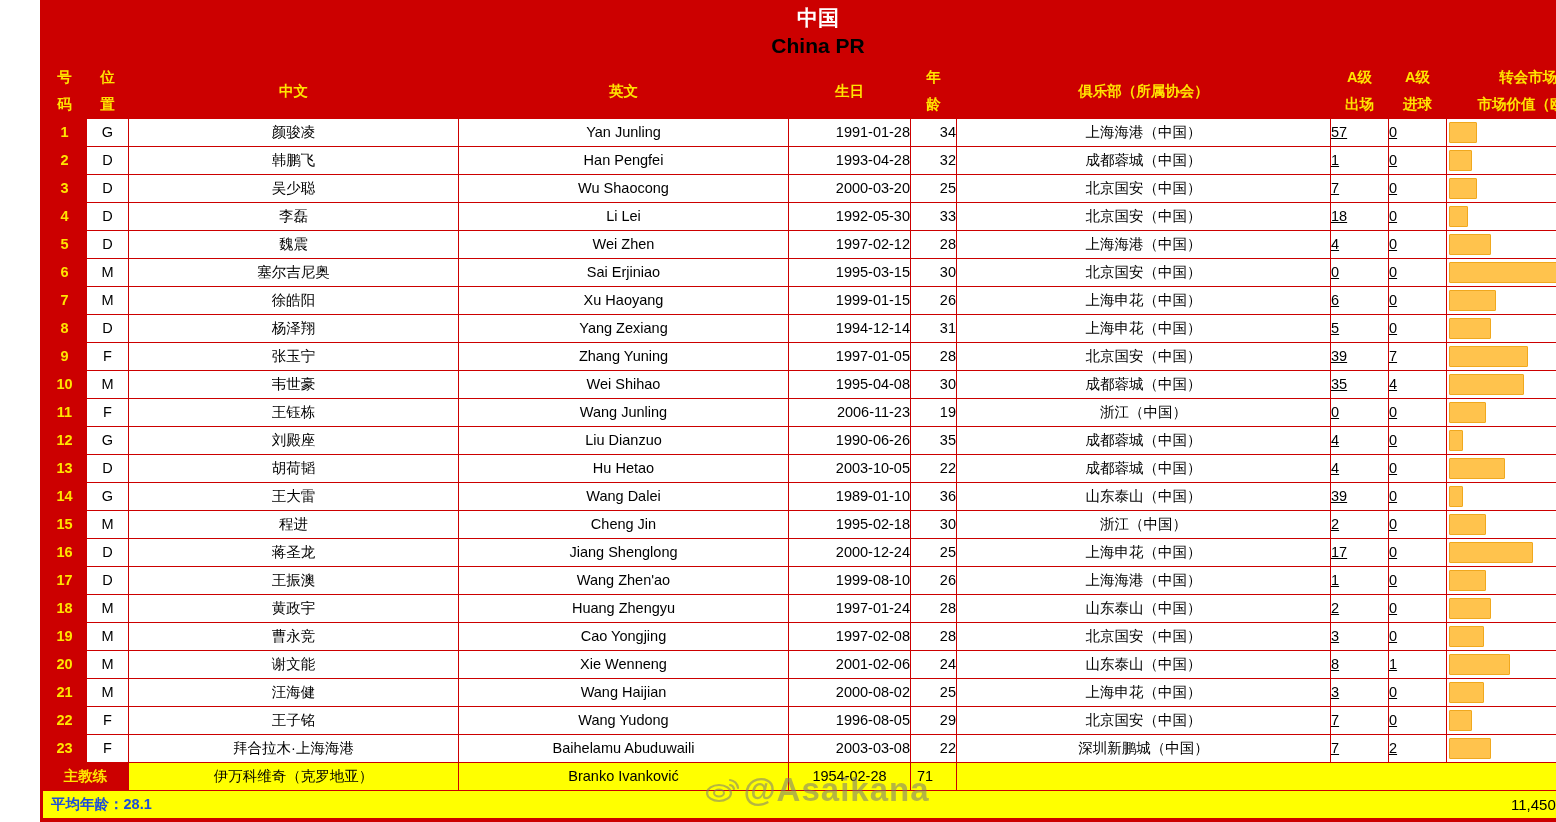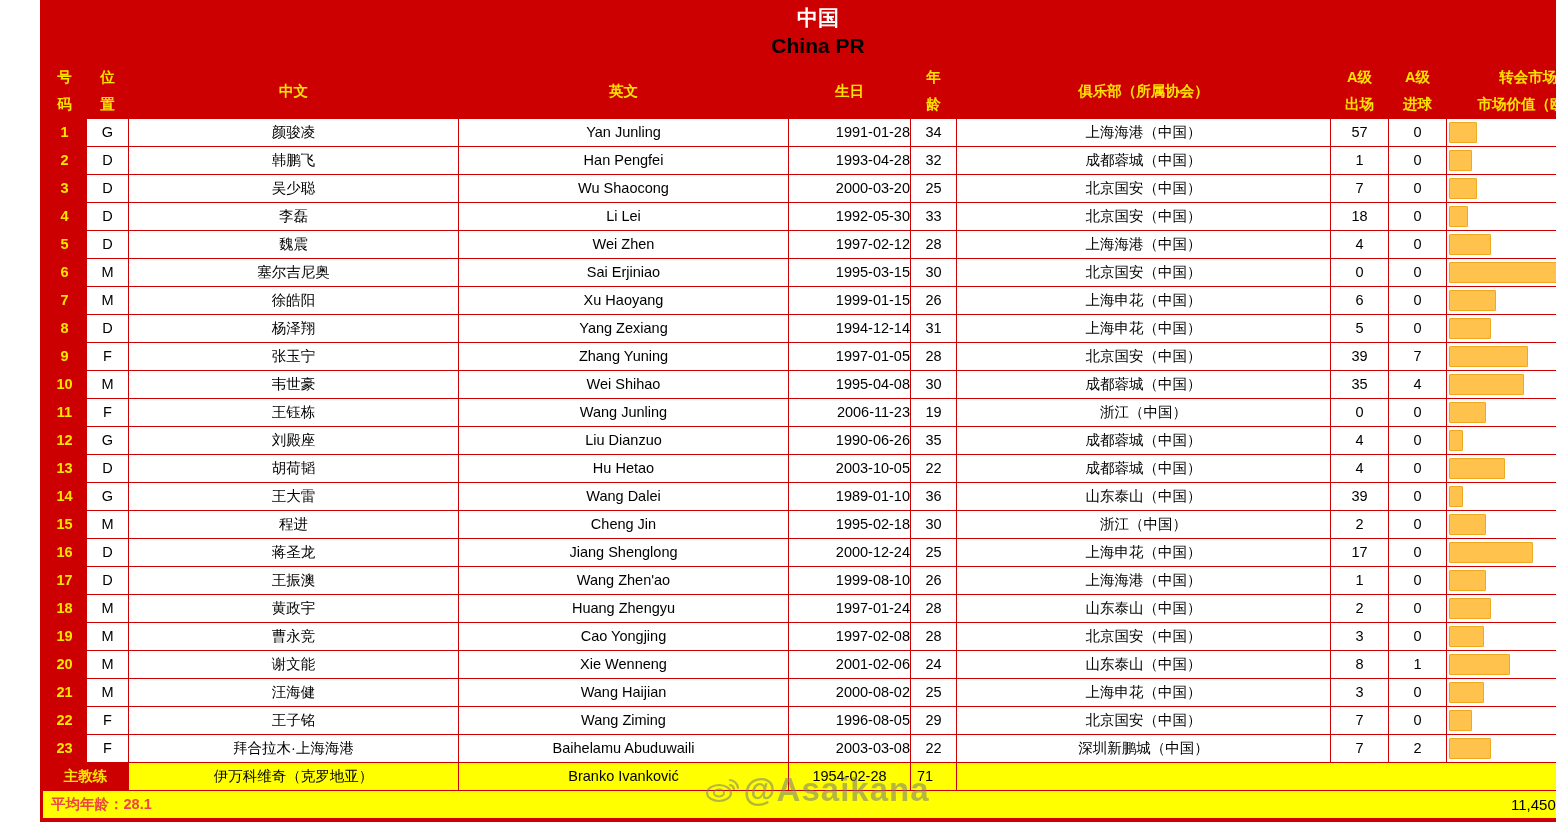--- a/index.html
+++ b/index.html
@@ -95,7 +95,7 @@
     text-align: center;
   }
   td.dob { text-align: right; padding-left: 4px; }
-  td.age { text-align: center; padding-left: 6px; }
+  td.age { text-align: right; padding-left: 6px; }
   td.apps, td.goals { text-align: center; }
   td.value {
     background: #ffffff;

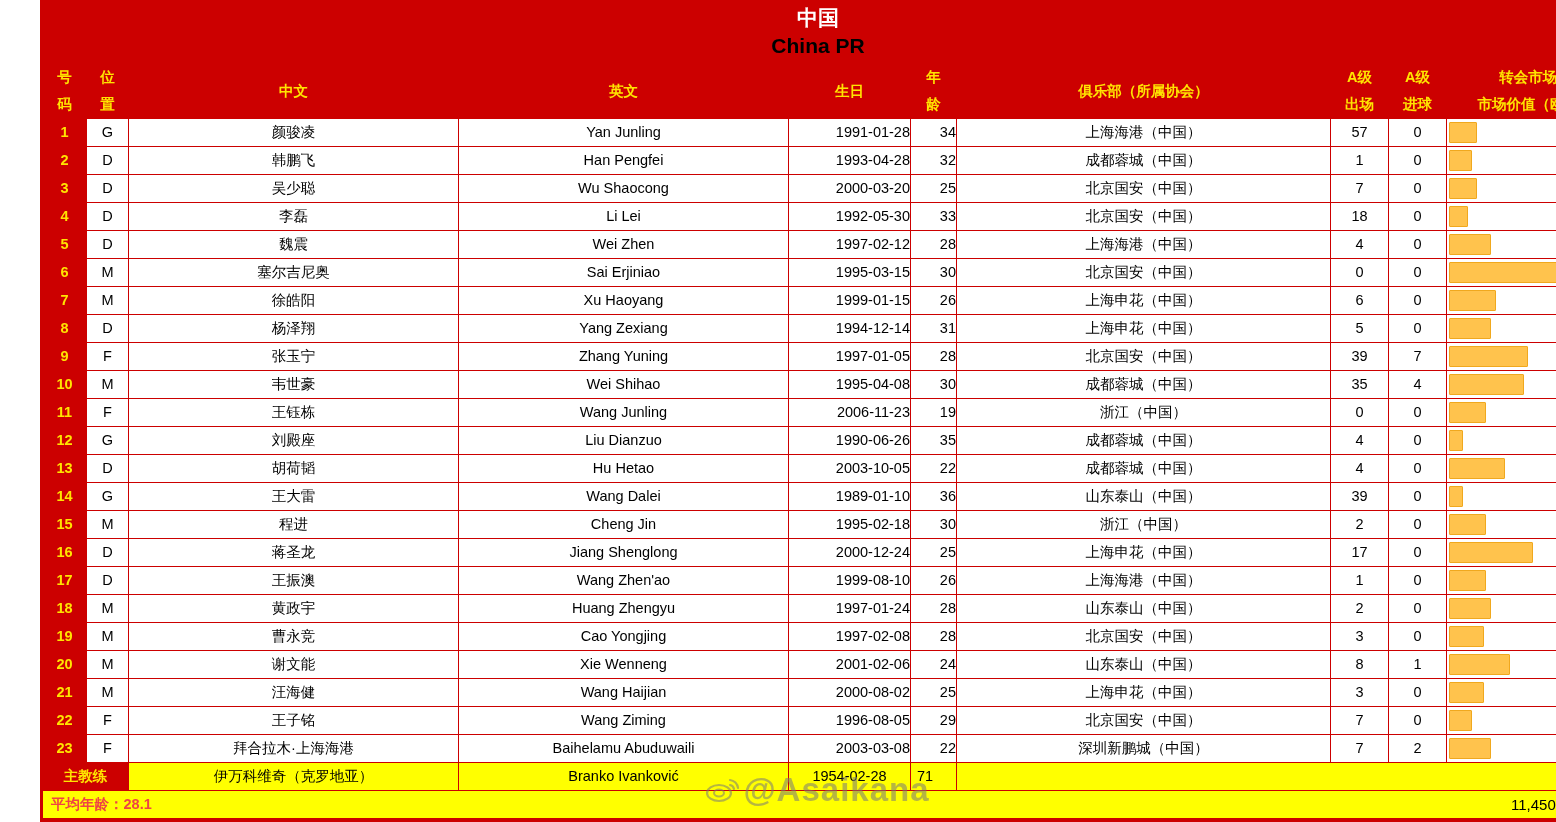--- a/index.html
+++ b/index.html
@@ -96,7 +96,7 @@
   }
   td.dob { text-align: right; padding-left: 4px; }
   td.age { text-align: right; padding-left: 6px; }
-  td.apps, td.goals { text-align: center; }
+  td.apps, td.goals { text-align: left; text-decoration: underline; }
   td.value {
     background: #ffffff;
     color: #000000;

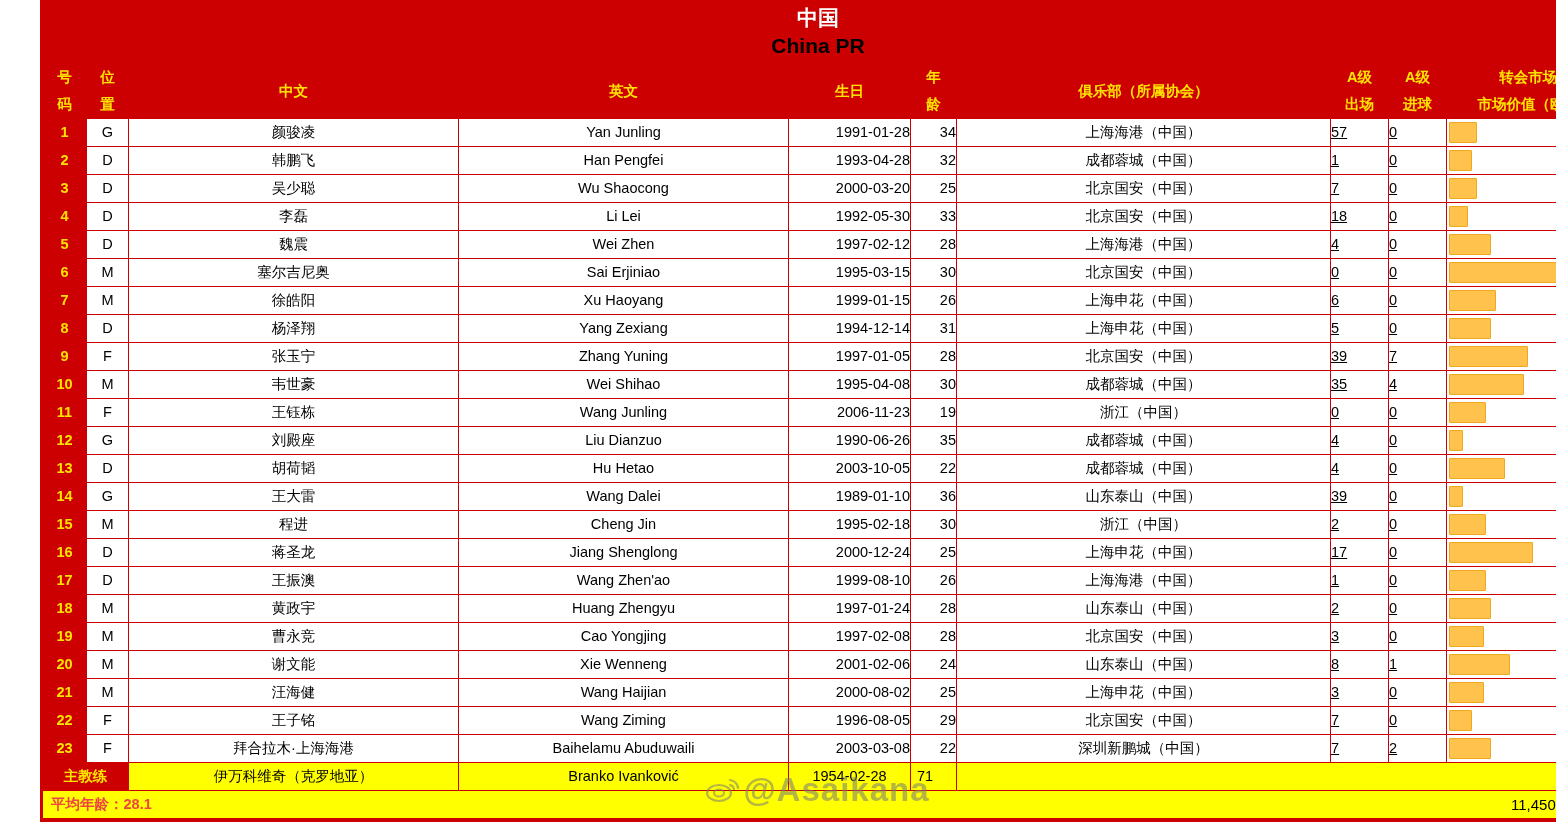--- a/index.html
+++ b/index.html
@@ -498,7 +498,7 @@
           <td class="num">22</td>
           <td class="pos">F</td>
           <td class="cn">王子铭</td>
-          <td class="en">Wang Ziming</td>
+          <td class="en">Wang Yudong</td>
           <td class="dob">1996-08-05</td>
           <td class="age">29</td>
           <td class="club">北京国安（中国）</td>

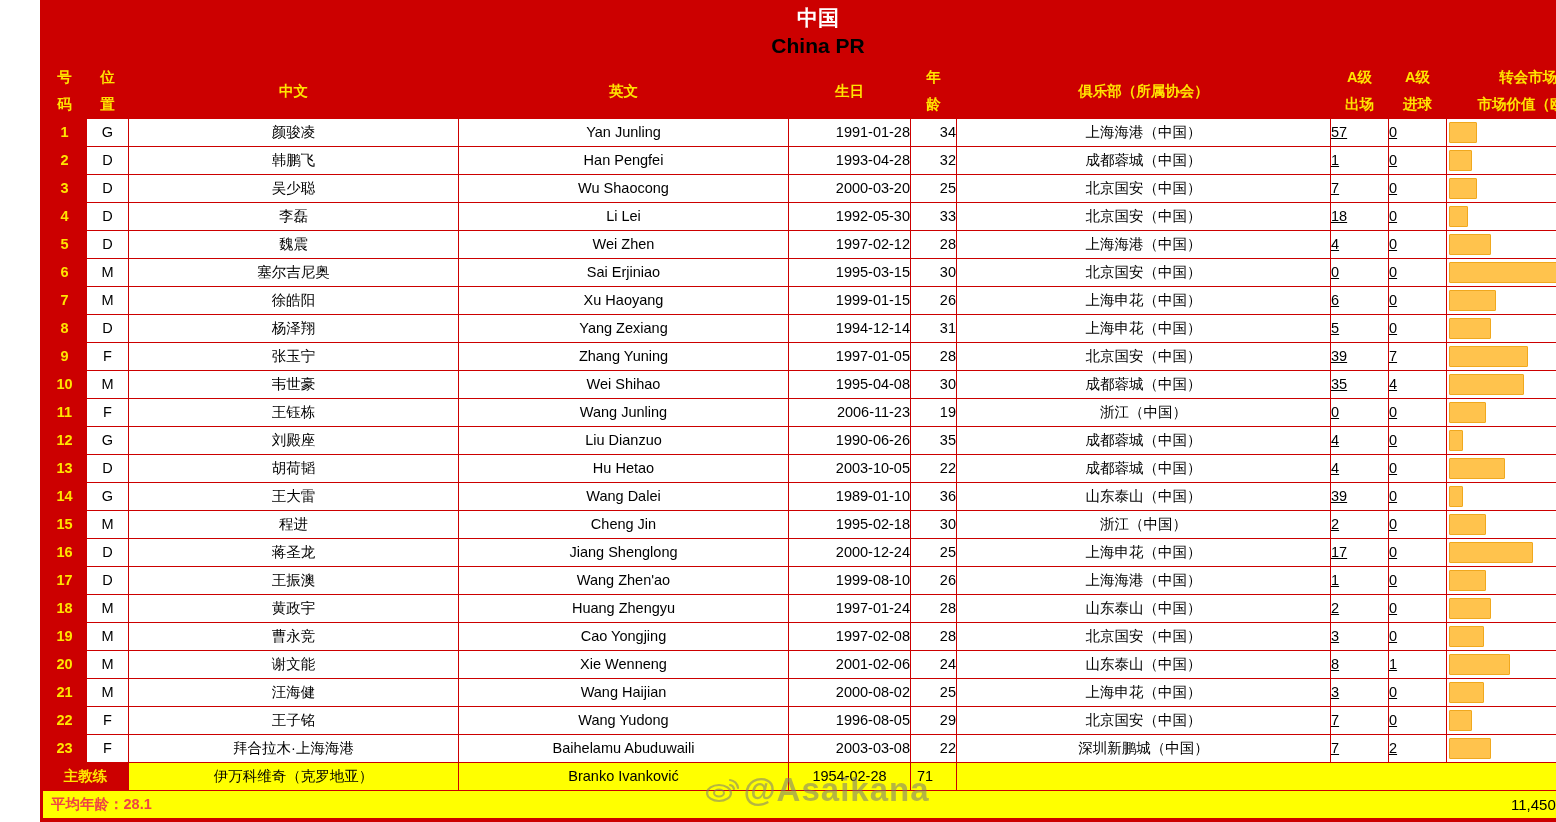--- a/index.html
+++ b/index.html
@@ -142,7 +142,7 @@
     position: relative;
   }
   .footer .avg {
-    color: #ef4444;
+    color: #1d4ed8;
     font-weight: bold;
     font-size: 14.5px;
     padding-left: 8px;

